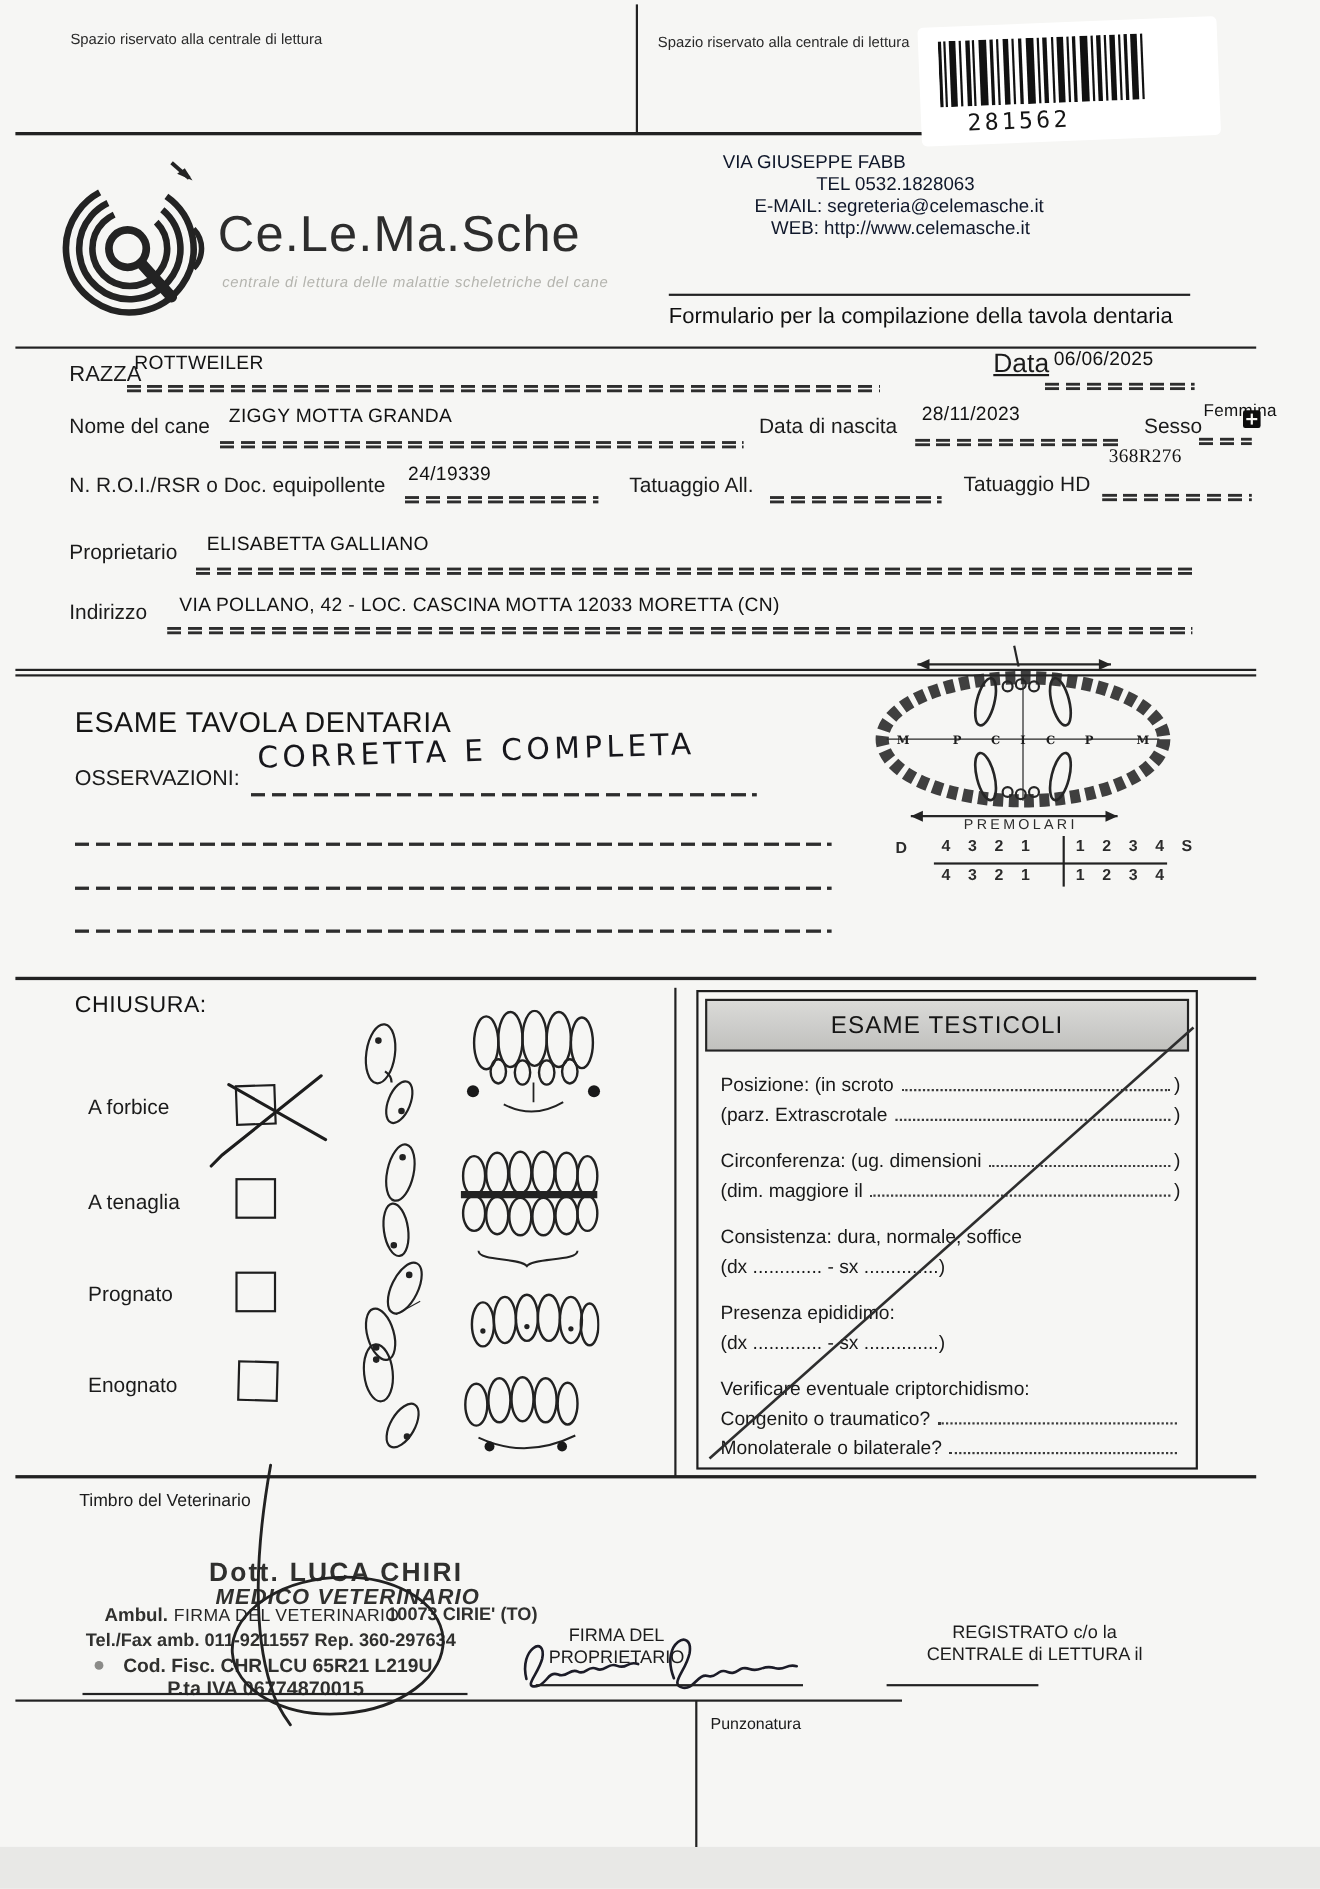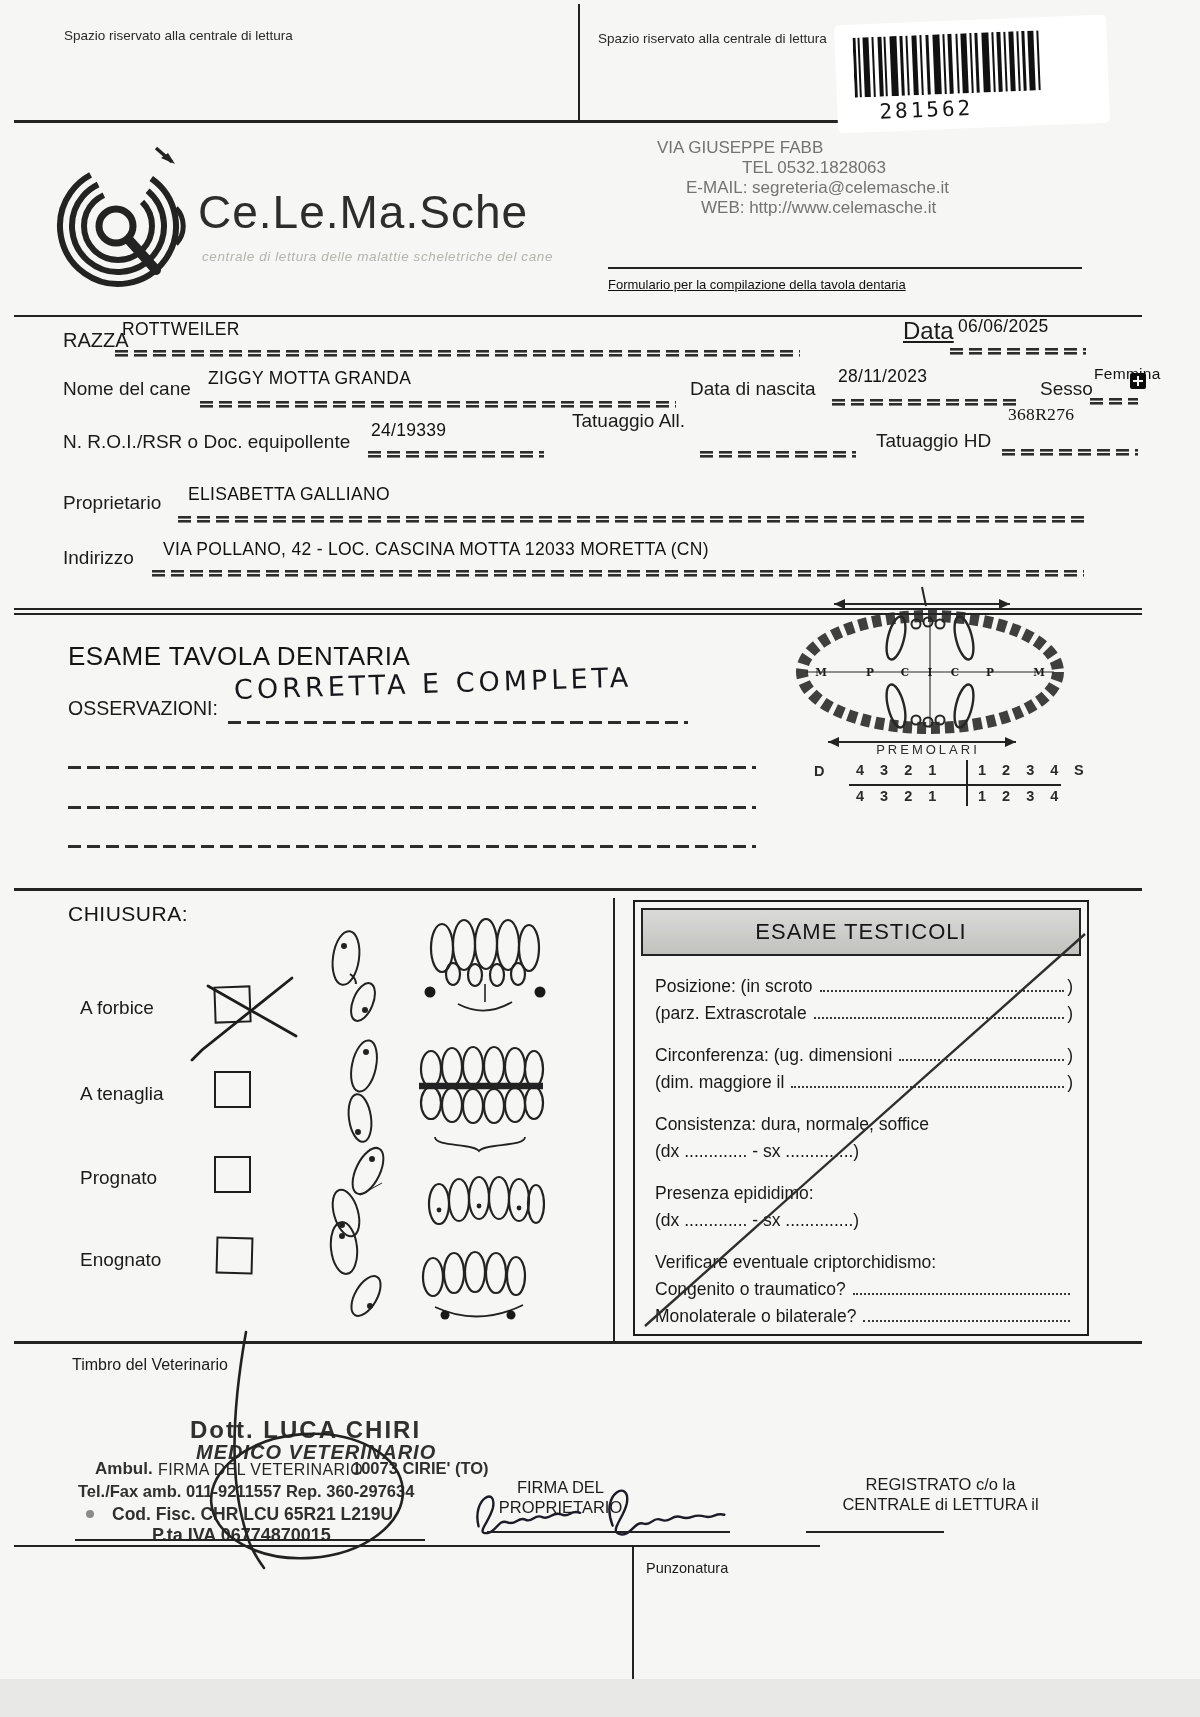--- a/index.html
+++ b/index.html
@@ -20,7 +20,7 @@
       background-size:100% 3px;background-repeat:no-repeat;}
   .brand{font-size:46px;letter-spacing:1px;color:#2d2d2d;}
   .tagline{font-size:13.5px;color:#b4b4ae;letter-spacing:.6px;}
-  .contact{font-size:17px;color:#737373;}
+  .contact{font-size:17px;color:#0f172a;}
   .formtitle{font-size:13px;color:#101010;text-decoration:underline;}
   .sechead{font-size:26px;letter-spacing:.5px;color:#151515;}
   .hand{font-family:"DejaVu Sans",sans-serif;font-size:27px;letter-spacing:4px;color:#17171c;

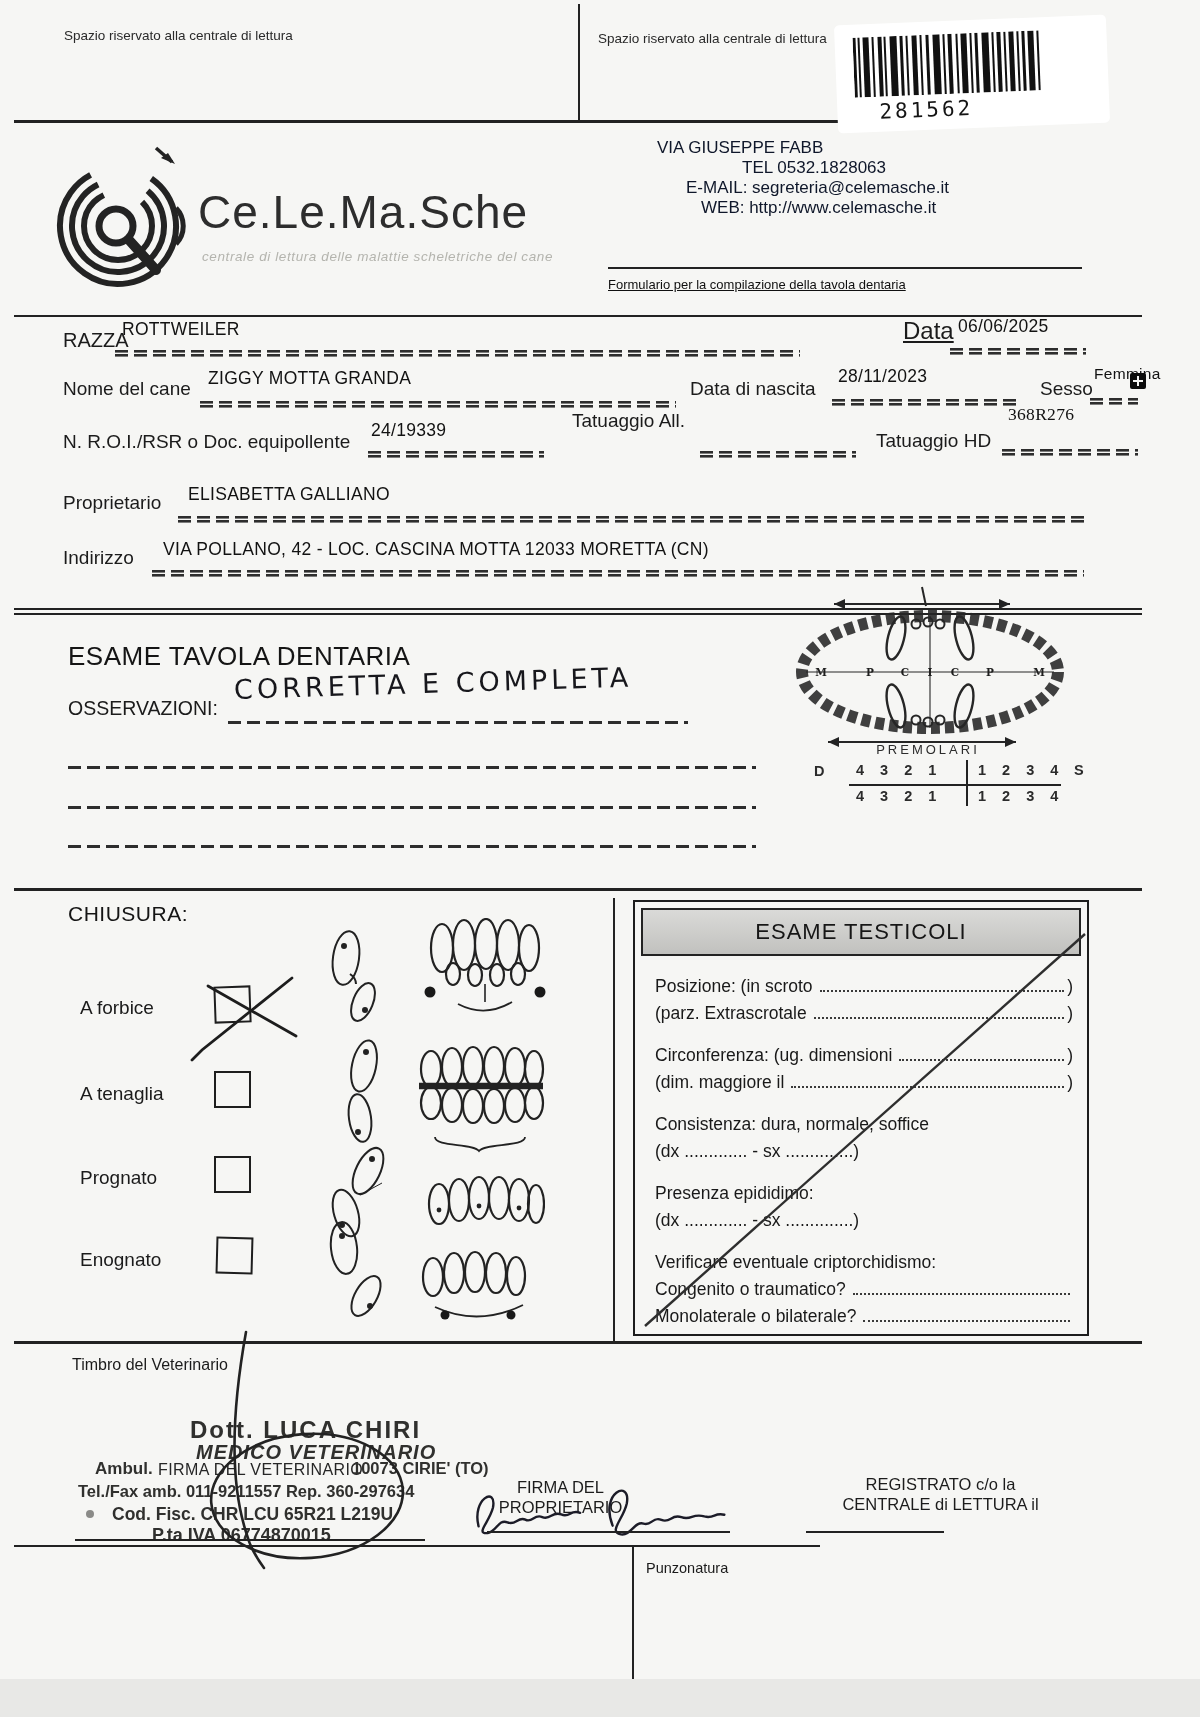--- a/index.html
+++ b/index.html
@@ -21,7 +21,7 @@
   .brand{font-size:46px;letter-spacing:1px;color:#2d2d2d;}
   .tagline{font-size:13.5px;color:#b4b4ae;letter-spacing:.6px;}
   .contact{font-size:17px;color:#0f172a;}
-  .formtitle{font-size:13px;color:#101010;text-decoration:underline;}
+  .formtitle{font-size:20px;color:#101010;}
   .sechead{font-size:26px;letter-spacing:.5px;color:#151515;}
   .hand{font-family:"DejaVu Sans",sans-serif;font-size:27px;letter-spacing:4px;color:#17171c;
         transform:rotate(-1.8deg);transform-origin:left center;}

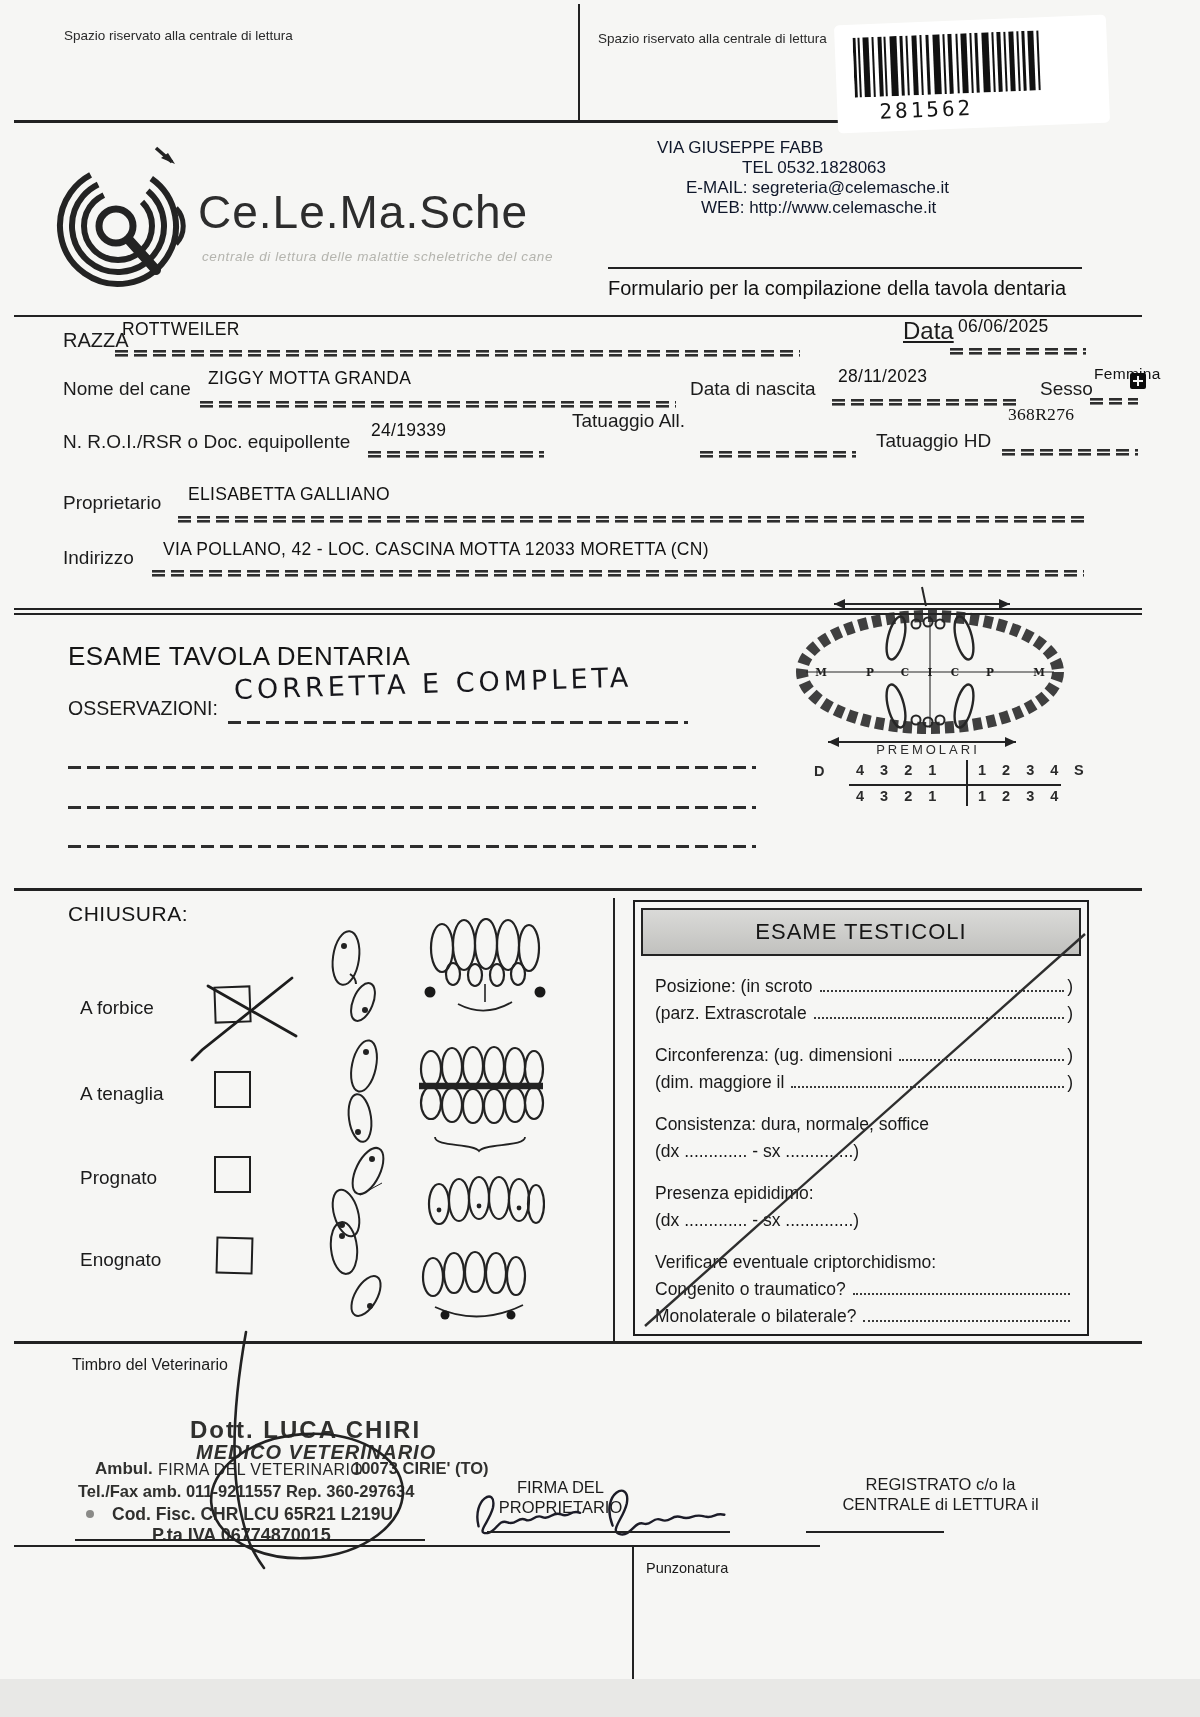--- a/index.html
+++ b/index.html
@@ -136,7 +136,7 @@
   <div class="abs lbl nw" style="left:63px;top:431px;">N. R.O.I./RSR o Doc. equipollente</div>
   <div class="abs val nw" style="left:371px;top:420px;">24/19339</div>
   <div class="abs dash" style="left:368px;top:451px;width:176px;"></div>
-  <div class="abs lbl nw" style="left:572px;top:410px;">Tatuaggio All.</div>
+  <div class="abs lbl nw" style="left:572px;top:431px;">Tatuaggio All.</div>
   <div class="abs dash" style="left:700px;top:451px;width:156px;"></div>
   <div class="abs lbl nw" style="left:876px;top:430px;">Tatuaggio HD</div>
   <div class="abs val nw" style="left:1008px;top:404px;font-family:Liberation Serif, serif;">368R276</div>

